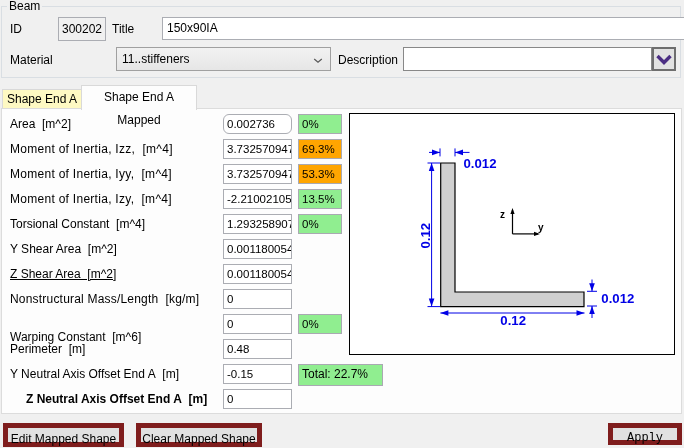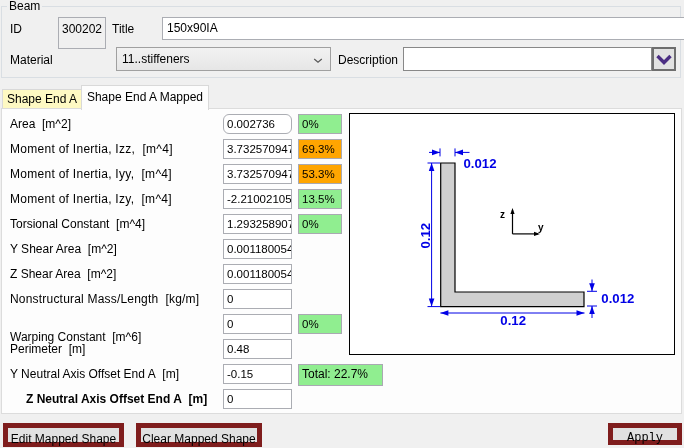--- a/index.html
+++ b/index.html
@@ -17,7 +17,7 @@
 <div class="abs" style="left:7px;top:0px;background:#f0f0f0;padding:0 2px;line-height:13px;">Beam</div>
 
 <div class="lbl" style="left:10px;top:22px;">ID</div>
-<div class="inp" style="left:58px;top:17px;width:48px;height:32px;background:#f0f0f0;line-height:22px;padding-left:3px;font-size:12px;">300202</div>
+<div class="inp" style="left:58px;top:17px;width:48px;height:24px;background:#f0f0f0;line-height:22px;padding-left:3px;font-size:12px;">300202</div>
 <div class="lbl" style="left:112px;top:22px;">Title</div>
 <div class="inp" style="left:141px;top:17px;width:534px;height:23px;line-height:21px;padding-left:4px;font-size:12px;margin-left:21px;">150x90IA</div>
 

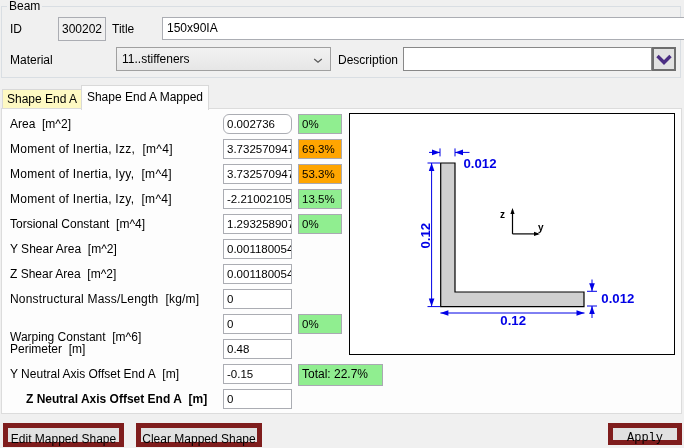--- a/index.html
+++ b/index.html
@@ -38,7 +38,7 @@
 <div class="abs" style="left:1px;top:108px;width:681px;height:306px;background:#fdfdfd;border:1px solid #dcdcdc;box-sizing:border-box;"></div>
 
 <div class="abs" style="left:2px;top:89px;width:90px;height:19px;background:#fef9c3;border:1px solid #d9d9d9;border-bottom:none;box-sizing:border-box;text-align:left;line-height:18px;text-indent:4px;">Shape End A</div>
-<div class="abs" style="left:81px;top:85px;width:128px;height:25px;background:#fdfdfd;border:1px solid #d9d9d9;border-bottom:none;box-sizing:border-box;text-align:center;line-height:23px;">Shape End A Mapped</div>
+<div class="abs" style="left:81px;top:85px;width:116px;height:25px;background:#fdfdfd;border:1px solid #d9d9d9;border-bottom:none;box-sizing:border-box;text-align:center;line-height:23px;">Shape End A Mapped</div>
 
 <div class="lbl" style="left:10px;top:117px;">Area&nbsp; [m^2]</div>
 <div class="lbl" style="left:10px;top:142px;letter-spacing:0.28px;">Moment of Inertia, Izz,&nbsp; [m^4]</div>

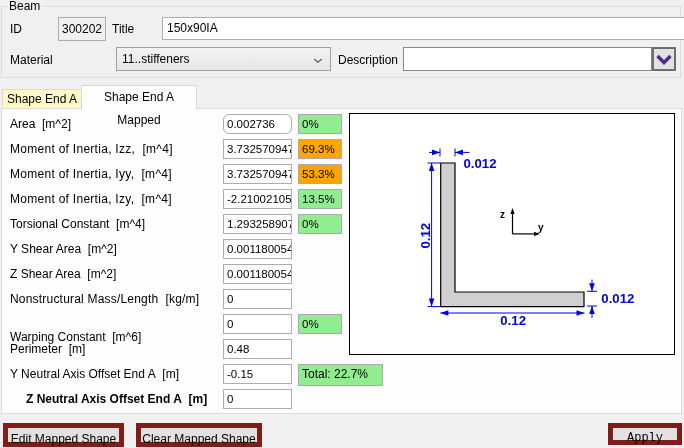--- a/index.html
+++ b/index.html
@@ -46,7 +46,7 @@
 <div class="lbl" style="left:10px;top:192px;letter-spacing:0.28px;">Moment of Inertia, Izy,&nbsp; [m^4]</div>
 <div class="lbl" style="left:10px;top:217px;">Torsional Constant&nbsp; [m^4]</div>
 <div class="lbl" style="left:10px;top:242px;">Y Shear Area&nbsp; [m^2]</div>
-<div class="lbl" style="left:10px;top:267px;">Z Shear Area&nbsp; [m^2]</div>
+<div class="lbl" style="left:10px;top:267px;text-decoration:underline;">Z Shear Area&nbsp; [m^2]</div>
 <div class="lbl" style="left:10px;top:292px;letter-spacing:0.2px;">Nonstructural Mass/Length&nbsp; [kg/m]</div>
 <div class="lbl" style="left:10px;top:330px;">Warping Constant&nbsp; [m^6]</div>
 <div class="lbl" style="left:10px;top:342px;">Perimeter&nbsp; [m]</div>

